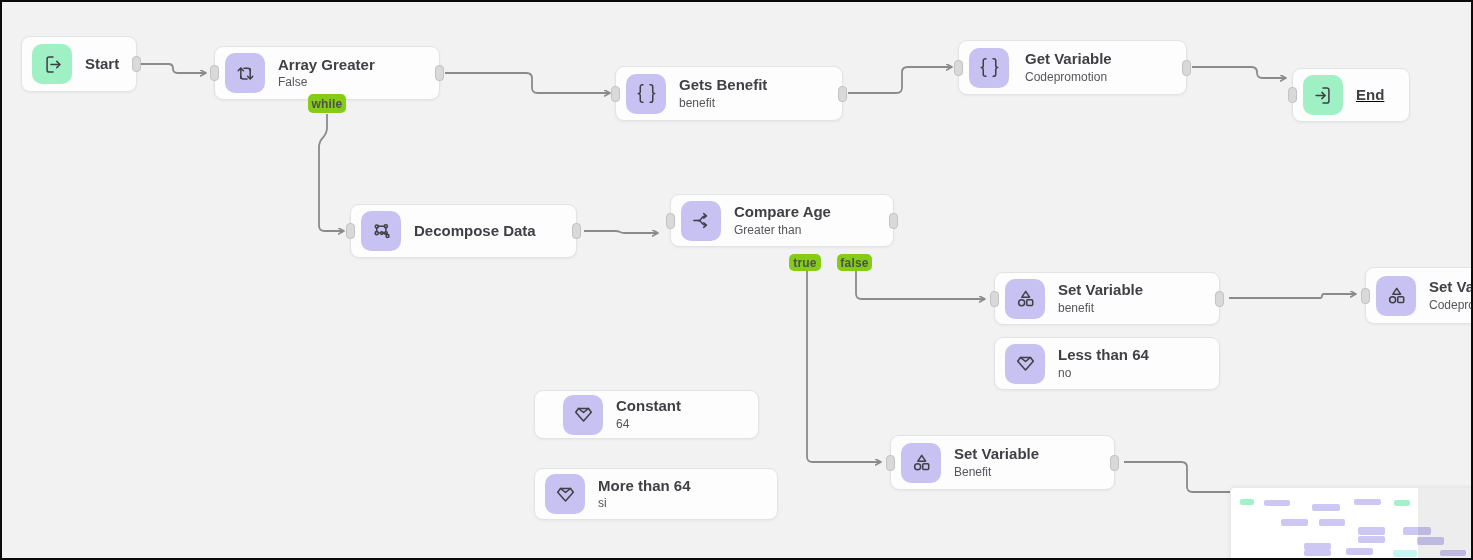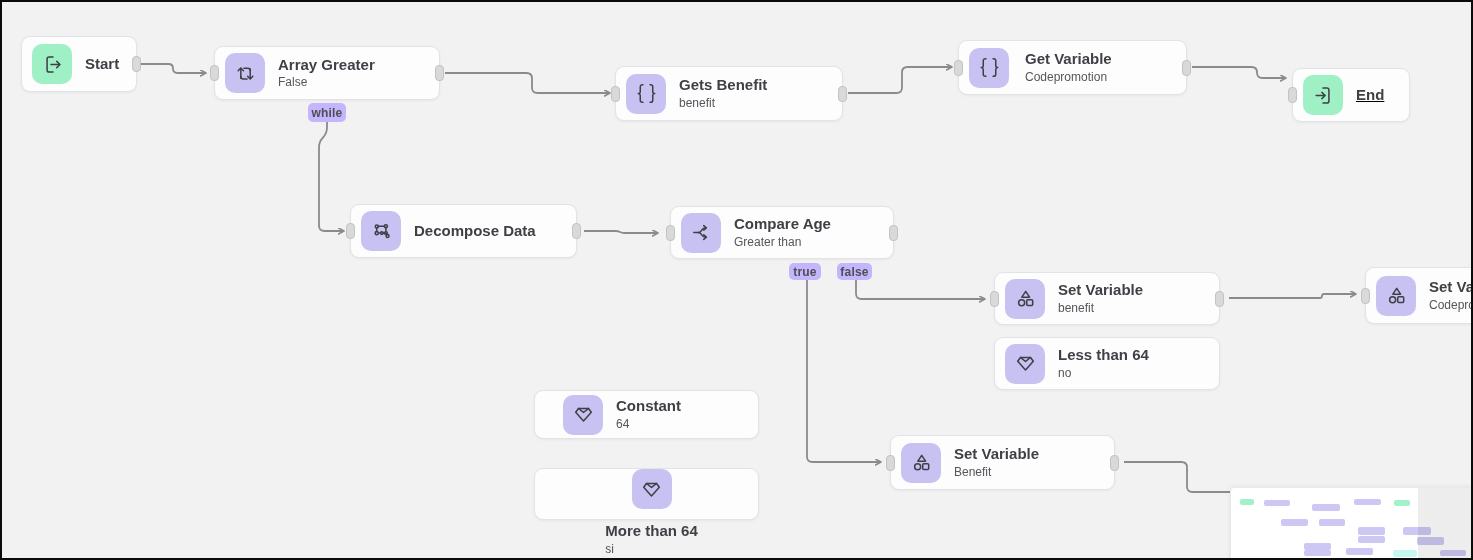--- a/index.html
+++ b/index.html
@@ -30,9 +30,9 @@
   .port.in{left:-5px;}
   .port.out{right:-5px;}
   .badge{
-    position:absolute;background:#c4b5fd;border-radius:5px;color:#4f4f55;
+    position:absolute;background:#84cc16;border-radius:5px;color:#4f4f55;
     font-size:12px;font-weight:700;display:flex;align-items:center;justify-content:center;
-    z-index:4;letter-spacing:.2px;margin-top:9px;
+    z-index:4;letter-spacing:.2px;
   }
   .minimap{
     position:absolute;background:#ffffff;border:1px solid #e8e8e8;border-radius:4px;

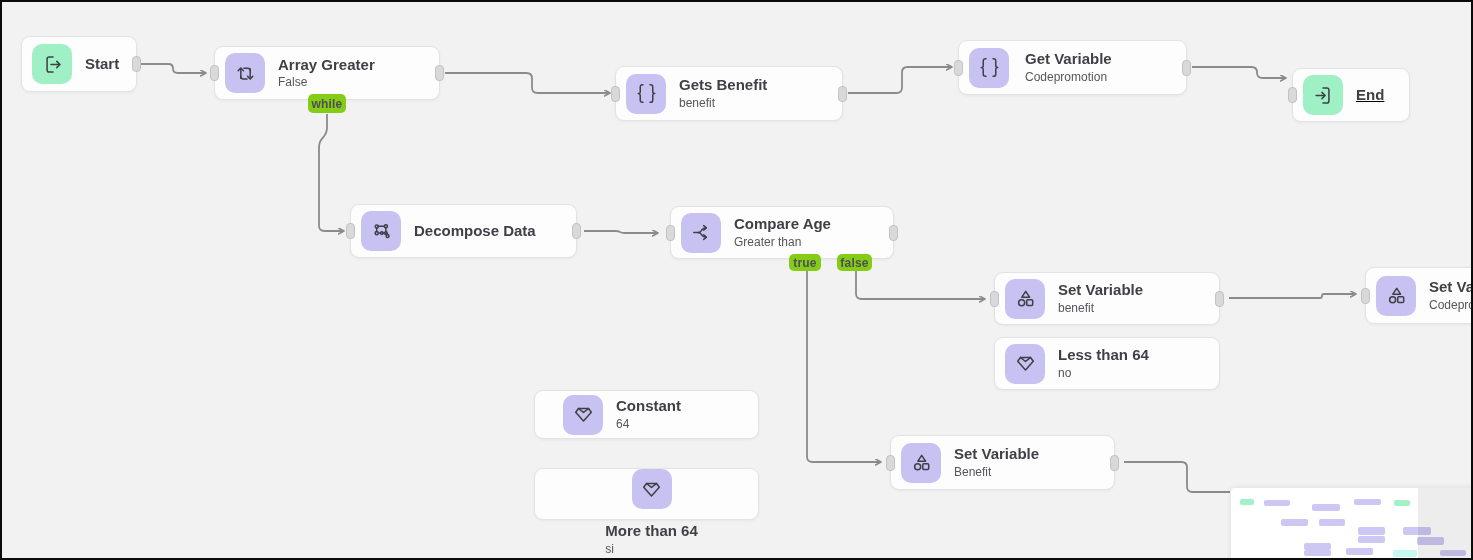--- a/index.html
+++ b/index.html
@@ -155,7 +155,7 @@
         <div class="port in"></div>
         <div class="port out"></div>
       </div>
-      <div class="node" style="left: 668px; top: 204px; width: 224px; height: 53px;">
+      <div class="node" style="left: 668px; top: 192px; width: 224px; height: 53px;">
         <div class="icon purple">
           <svg width="25" height="25" viewBox="0 0 24 24" fill="none" stroke="currentColor" stroke-width="1.45" stroke-linecap="round" stroke-linejoin="round">
             <path d="M4.6 12 H9"></path>

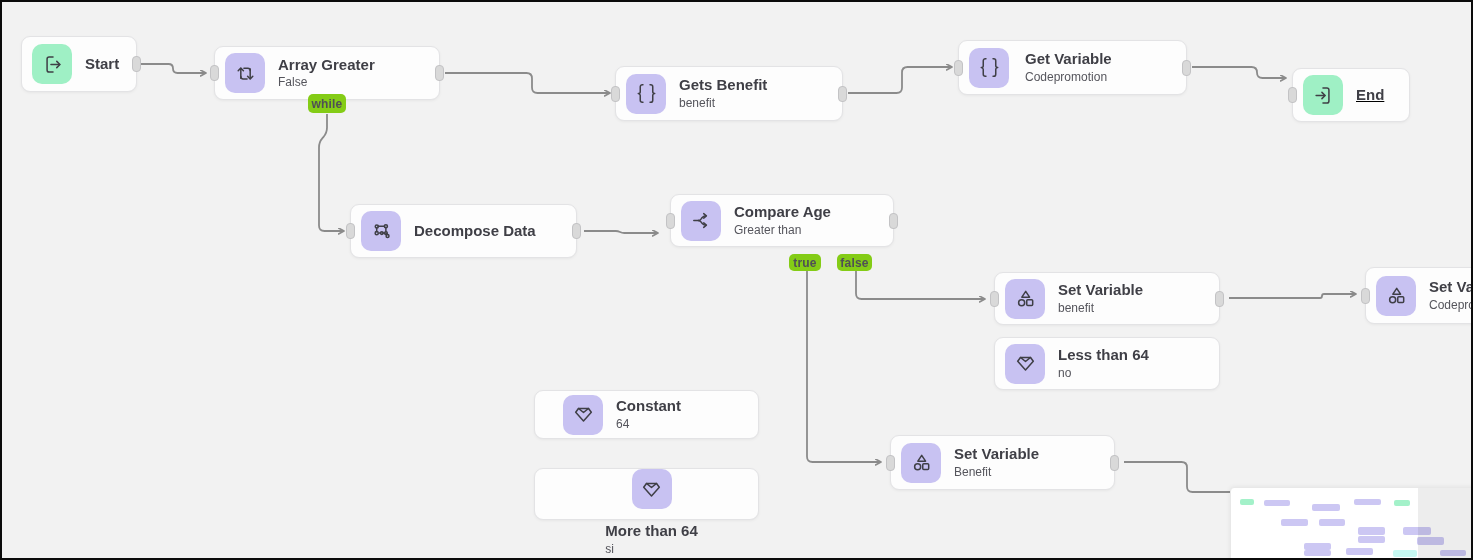--- a/index.html
+++ b/index.html
@@ -225,7 +225,7 @@
           <div class="nsub">64</div>
         </div>
       </div>
-      <div class="node" style="left: 532px; top: 466px; width: 225px; height: 52px; flex-direction: column;">
+      <div class="node" style="left: 532px; top: 466px; width: 244px; height: 52px;">
         <div class="icon purple">
           <svg width="25" height="25" viewBox="0 0 24 24" fill="none" stroke="currentColor" stroke-width="1.45" stroke-linecap="round" stroke-linejoin="round">
             <path d="M7.2 6.2 H16.8 L19.5 9.9 L12 18.2 L4.5 9.9 Z"></path>

